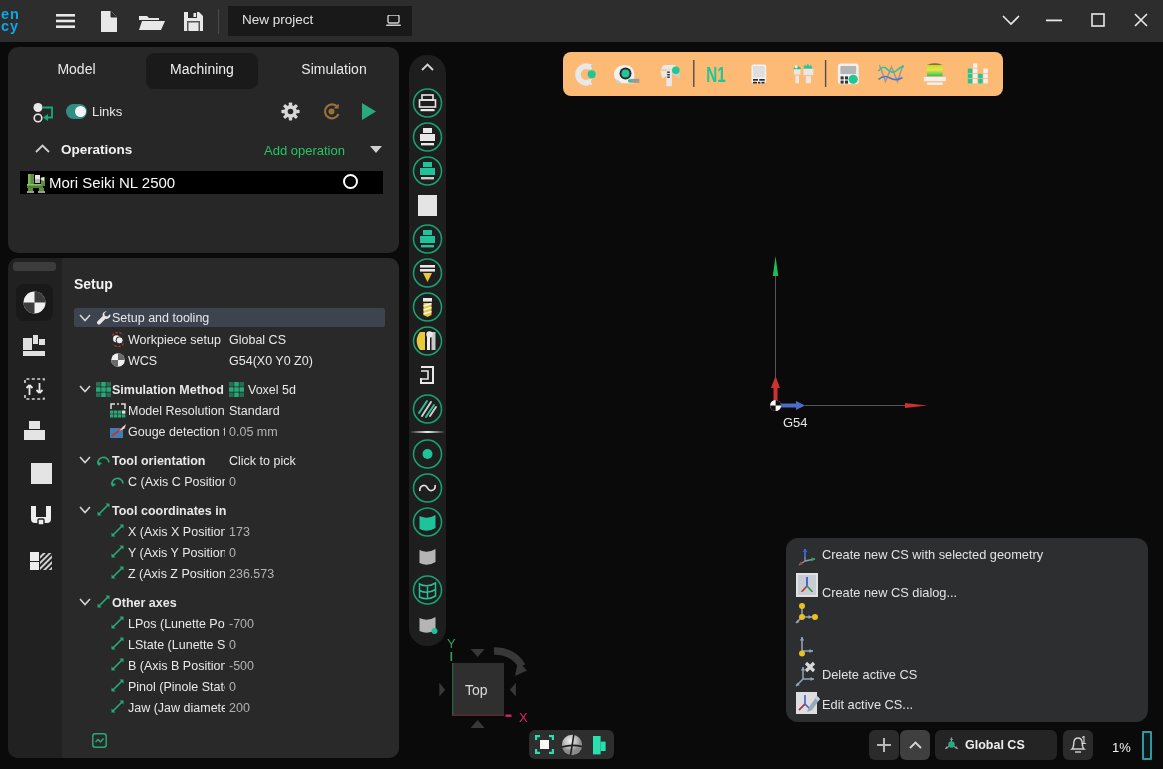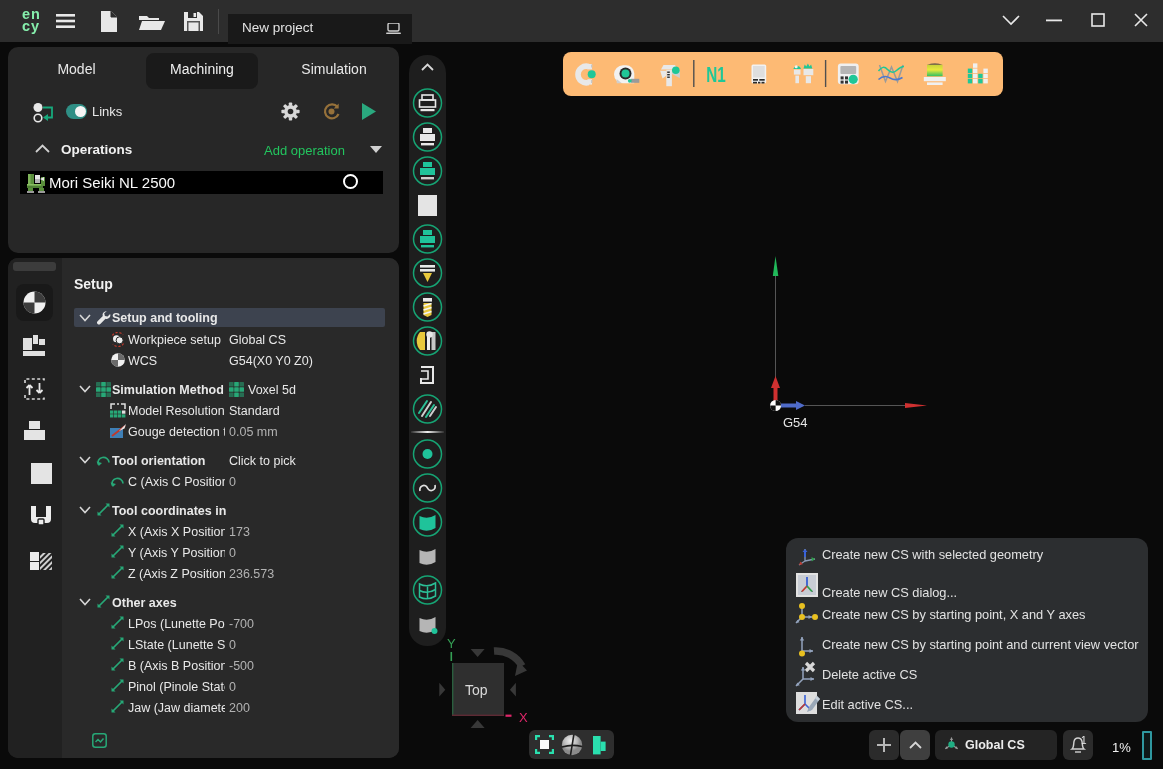--- a/index.html
+++ b/index.html
@@ -15,7 +15,7 @@
 
   <div class="abs" id="titlebar" style="left:0;top:0;width:1163px;height:42px;background:#2d2d2d;">
 
-    <div class="abs" style="left:22px;top:8px;width:26px;height:26px;color:#86efac;font-weight:bold;font-size:14.5px;line-height:12px;letter-spacing:1px;">en<br>cy</div>
+    <div class="abs" style="left:1px;top:8px;width:26px;height:26px;color:#0ea5e9;font-weight:bold;font-size:14.5px;line-height:12px;letter-spacing:1px;">en<br>cy</div>
 
     <svg class="abs" style="left:56px;top:13px" width="19" height="16">
       <rect x="0" y="1" width="19" height="2.6" fill="#e8e8e8"></rect>

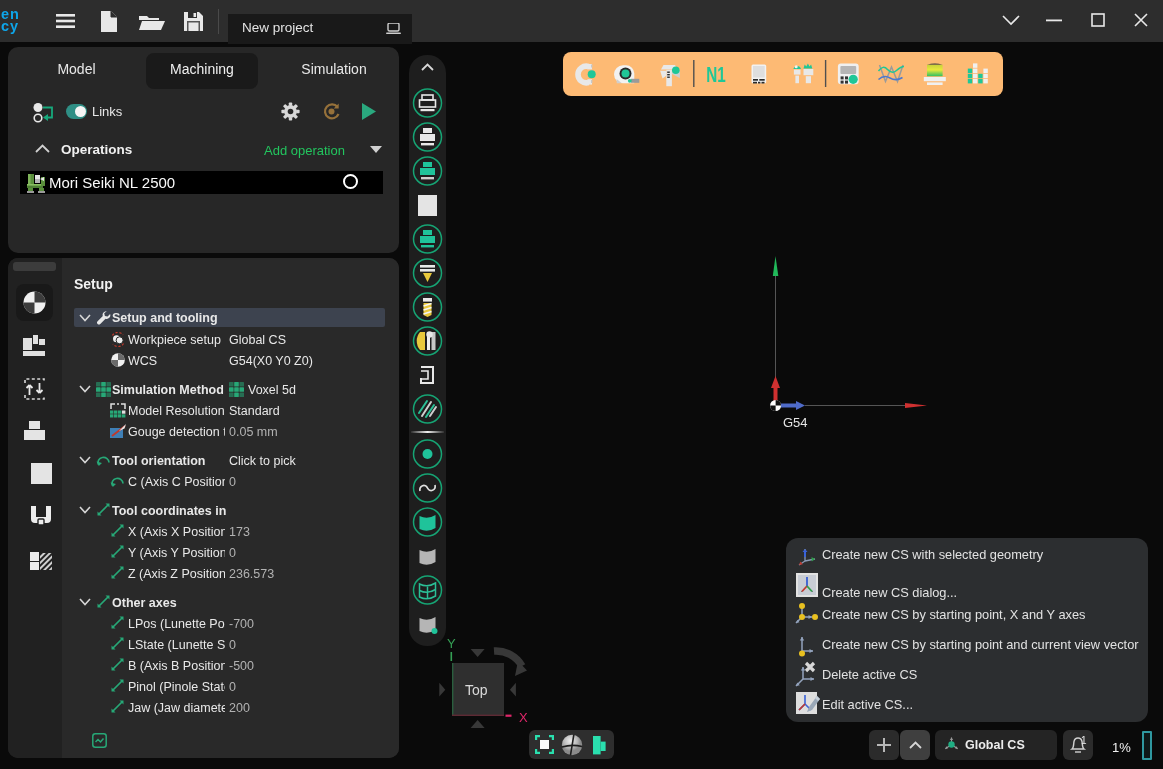--- a/index.html
+++ b/index.html
@@ -44,7 +44,7 @@
 
     <div class="abs" style="left:218px;top:9px;width:1px;height:25px;background:#4a4a4a;"></div>
 
-    <div class="abs" style="left:228px;top:14px;width:184px;height:30px;background:#191919;border-radius:0;">
+    <div class="abs" style="left:228px;top:6px;width:184px;height:30px;background:#191919;border-radius:0;">
       <div class="abs" style="left:14px;top:6px;font-size:13.5px;color:#e3e3e3;">New project</div>
       <svg class="abs" style="left:158px;top:9px" width="15" height="12" viewBox="0 0 15 12">
         <rect x="2" y="0" width="11" height="8" rx="1.5" fill="none" stroke="#cfcfcf" stroke-width="1.4"></rect>

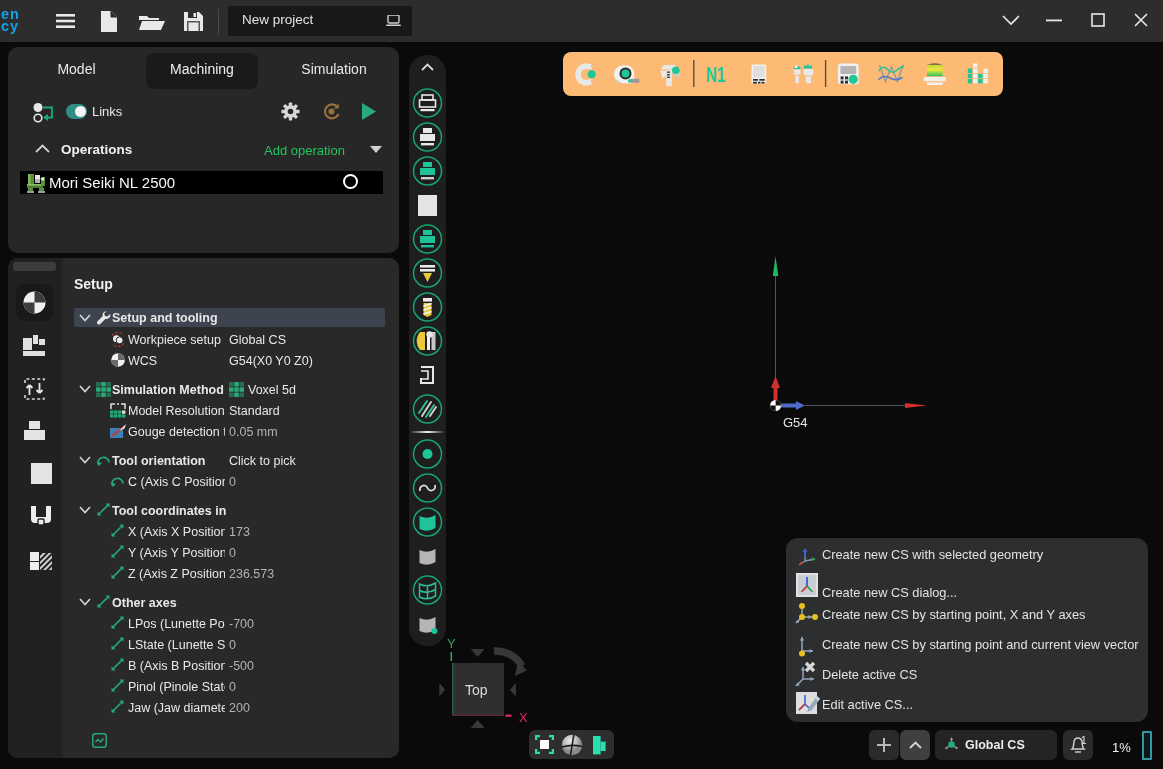--- a/index.html
+++ b/index.html
@@ -200,7 +200,7 @@
       <svg class="abs" style="left:34px;top:52px" width="15" height="15" viewBox="0 0 15 15">
         <path d="M10.2 1.2 a3.6 3.6 0 0 0 -3.4 4.8 L1.6 11.2 a1.9 1.9 0 0 0 2.7 2.7 L9.5 8.7 a3.6 3.6 0 0 0 4.6 -4.6 L11.6 6.6 L8.9 5.9 L8.2 3.2 L10.7 1.3 Z" fill="#e8e8e8"></path>
       </svg>
-      <div class="abs" style="left:50px;top:53px;font-weight:bold;">Setup and tooling</div>
+      <div class="abs" style="left:50px;top:53px;font-weight:normal;">Setup and tooling</div>
 
       <svg class="abs" style="left:48px;top:74px" width="16" height="15" viewBox="0 0 16 15">
         <path d="M2.5 3.5 A6 5.5 0 0 1 13 3" fill="none" stroke="#c0392b" stroke-width="1.2" stroke-dasharray="2.2 1.8"></path>

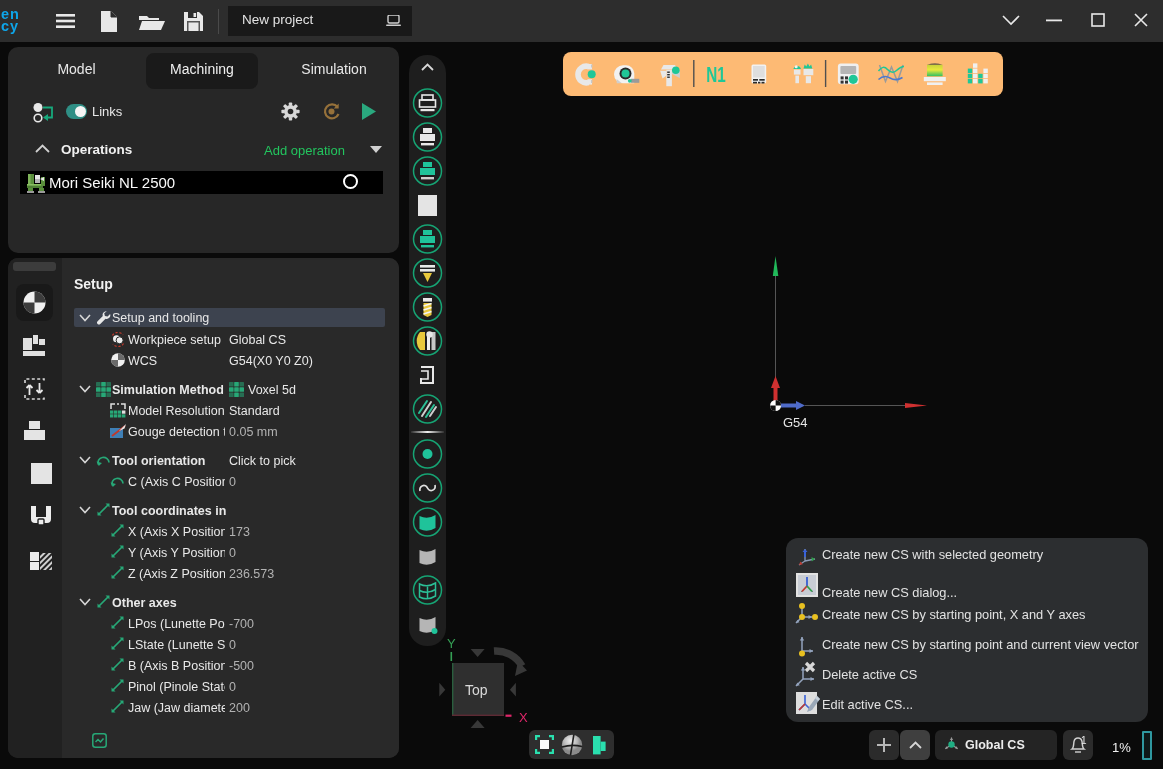--- a/index.html
+++ b/index.html
@@ -635,7 +635,6 @@
       <circle cx="8" cy="16" r="3" fill="#e8c020"></circle>
       <circle cx="21" cy="16" r="3" fill="#e8c020"></circle>
     </svg>
-    <div class="abs" style="left:36px;top:69px;">Create new CS by starting point, X and Y axes</div>
 
     <svg class="abs" style="left:9px;top:95px" width="24" height="26" viewBox="0 0 24 26">
       <path d="M7 18 L7 4 M7 18 L18 18" stroke="#93a3bd" stroke-width="1.5" fill="none"></path>

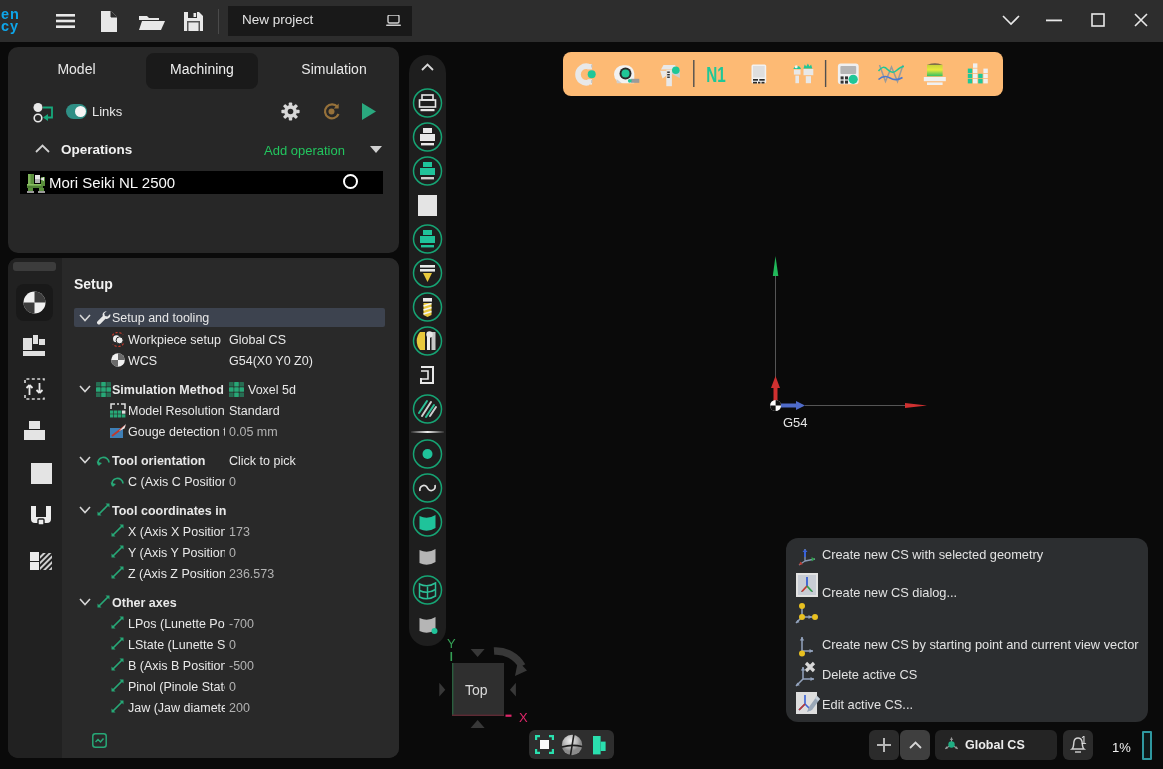--- a/index.html
+++ b/index.html
@@ -642,7 +642,6 @@
       <path d="M18 18 L14.5 16 L14.5 20 Z" fill="#93a3bd"></path>
       <circle cx="7" cy="20.5" r="3" fill="#e8c020"></circle>
     </svg>
-    <div class="abs" style="left:36px;top:99px;">Create new CS by starting point and current view vector</div>
 
     <svg class="abs" style="left:8px;top:122px" width="28" height="28" viewBox="0 0 28 28">
       <path d="M9 19 L9 7 M9 19 L2 26 M9 19 L20 19" stroke="#93a3bd" stroke-width="1.5" fill="none"></path>

